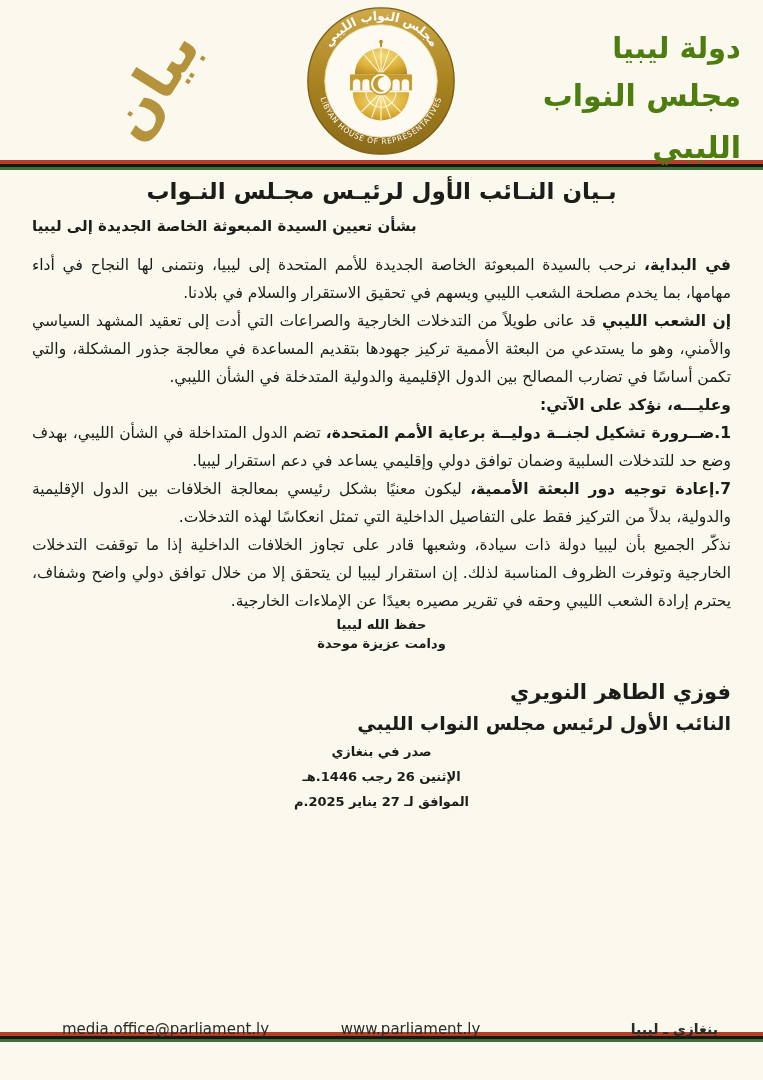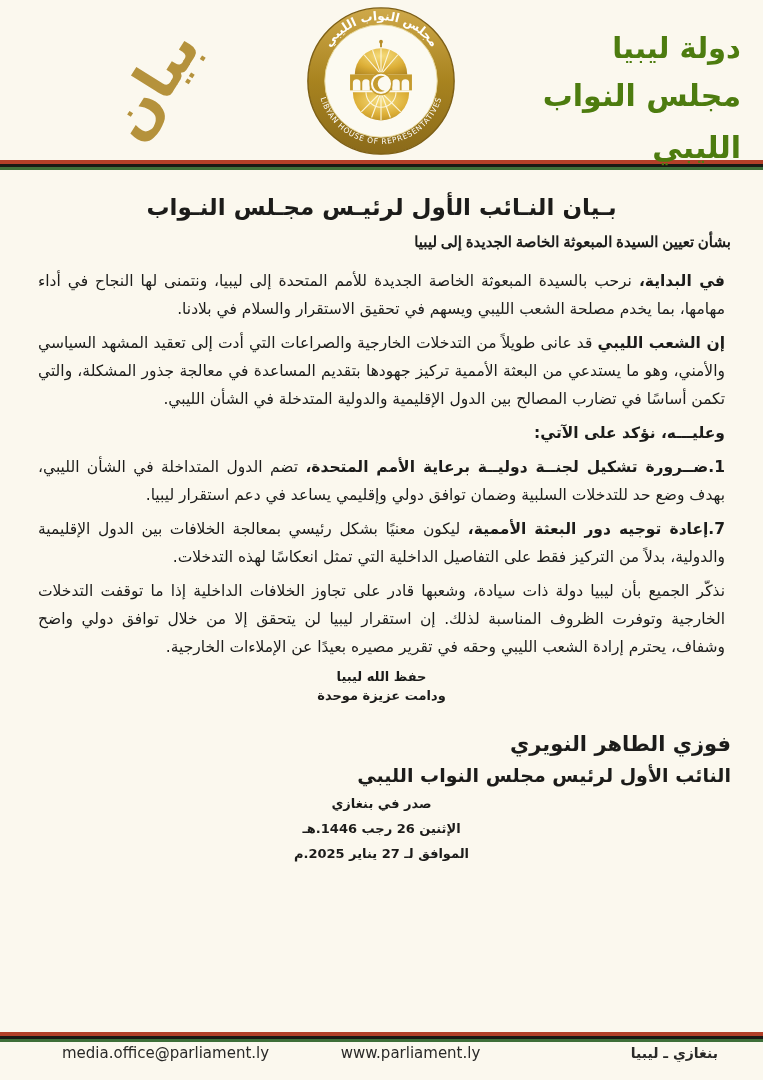--- a/index.html
+++ b/index.html
@@ -36,7 +36,7 @@
   
   .doc-body { padding:0 32px; direction:rtl; }
   .doc-title {
-    margin:24px 0 0 0; text-align:center;
+    margin:8px 0 0 0; text-align:center;
     font-size:23px; font-weight:bold; letter-spacing:0.5px;
   }
   .doc-subtitle {

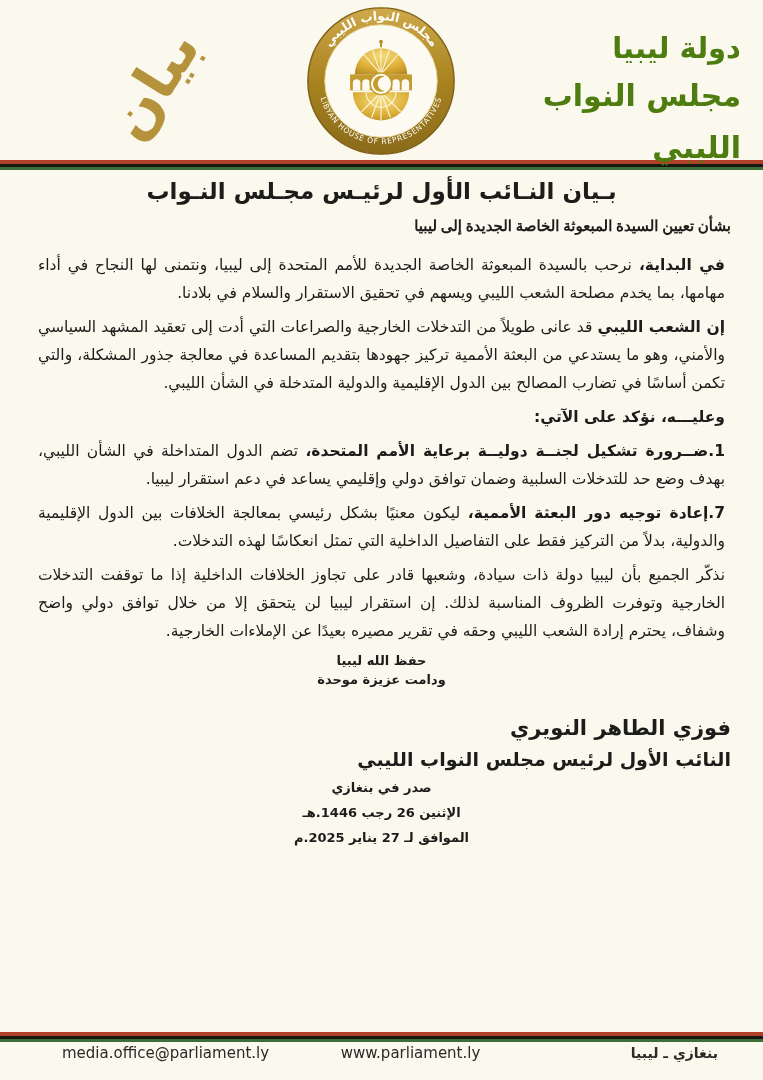--- a/index.html
+++ b/index.html
@@ -40,8 +40,8 @@
     font-size:23px; font-weight:bold; letter-spacing:0.5px;
   }
   .doc-subtitle {
-    margin:13px 0 0 0; text-align:right;
-    font-size:15px; font-weight:bold;font-family:Liberation Serif, serif;
+    margin:13px 0 0 0; text-align:left;
+    font-size:15px; font-weight:bold;
   }
   .doc-text { margin-top:16px; }
   .doc-text p {

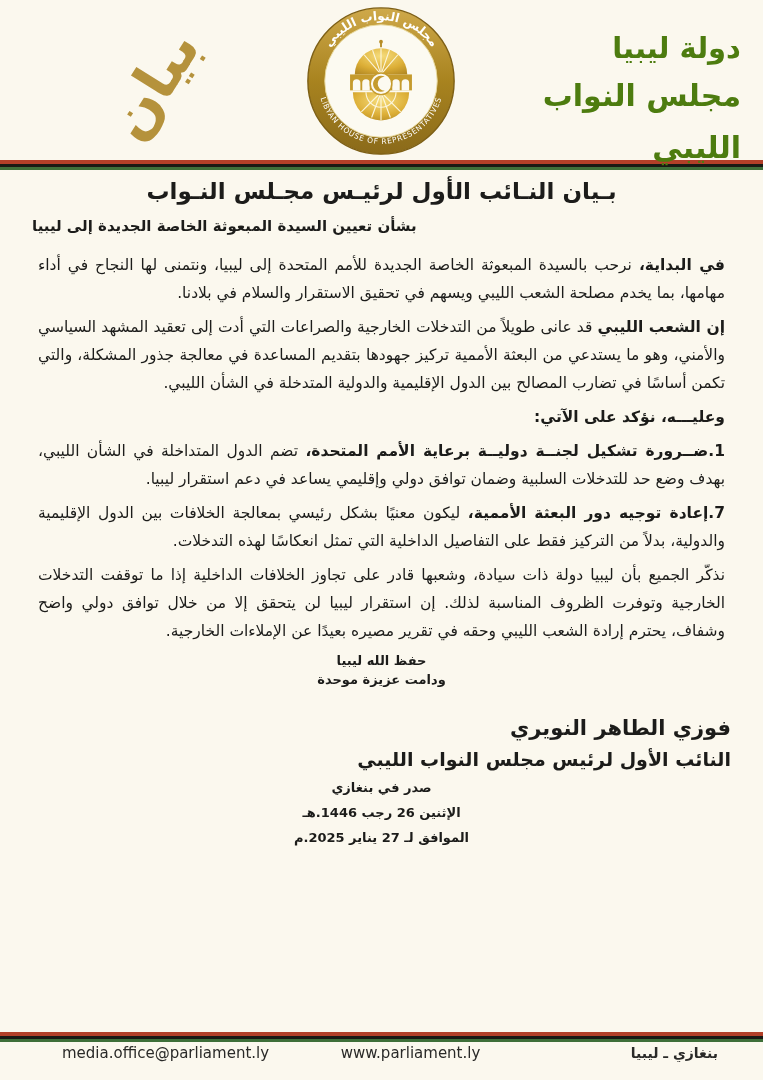--- a/index.html
+++ b/index.html
@@ -45,7 +45,7 @@
   }
   .doc-text { margin-top:16px; }
   .doc-text p {
-    margin:6px; font-size:15.5px; line-height:28px;
+    margin:0; font-size:15.5px; line-height:28px;
     text-align:justify; text-justify:inter-word;
   }
   .doc-text p b { font-weight:bold; }

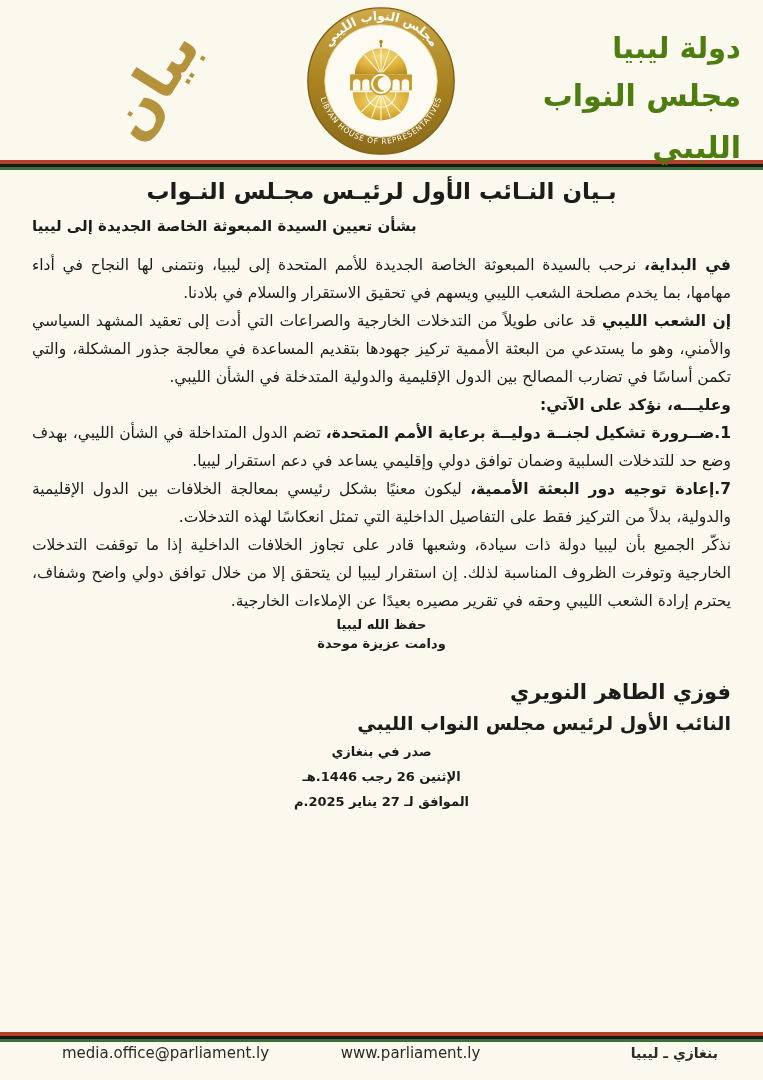--- a/index.html
+++ b/index.html
@@ -62,7 +62,7 @@
   }
   
   .page-footer {
-    position:absolute; top:1044px; left:0; right:0;
+    position:absolute; top:1020px; left:0; right:0;
     display:flex; align-items:center;
     padding:0 45px 0 62px;
     font-size:15px; color:#2a2a28;

